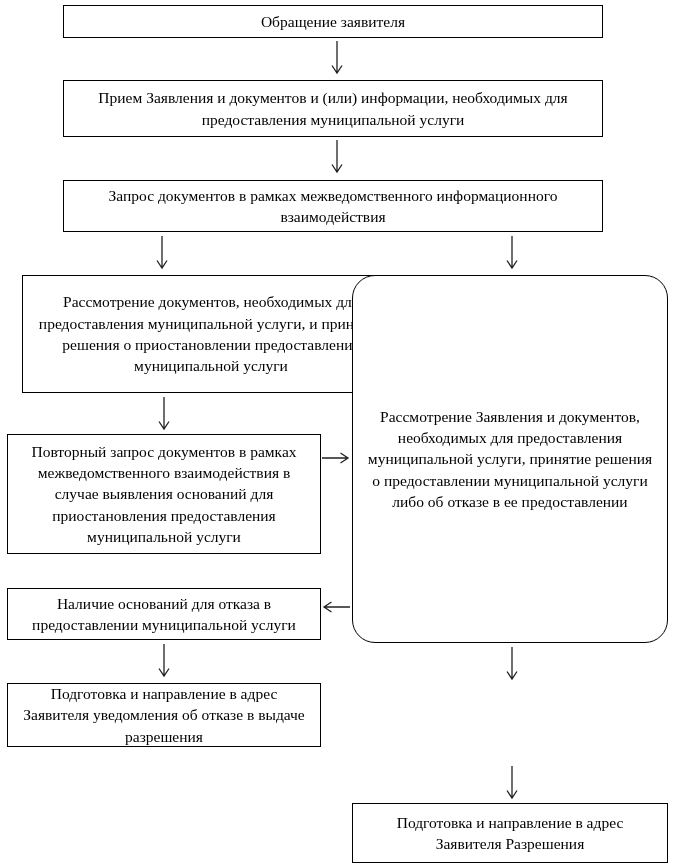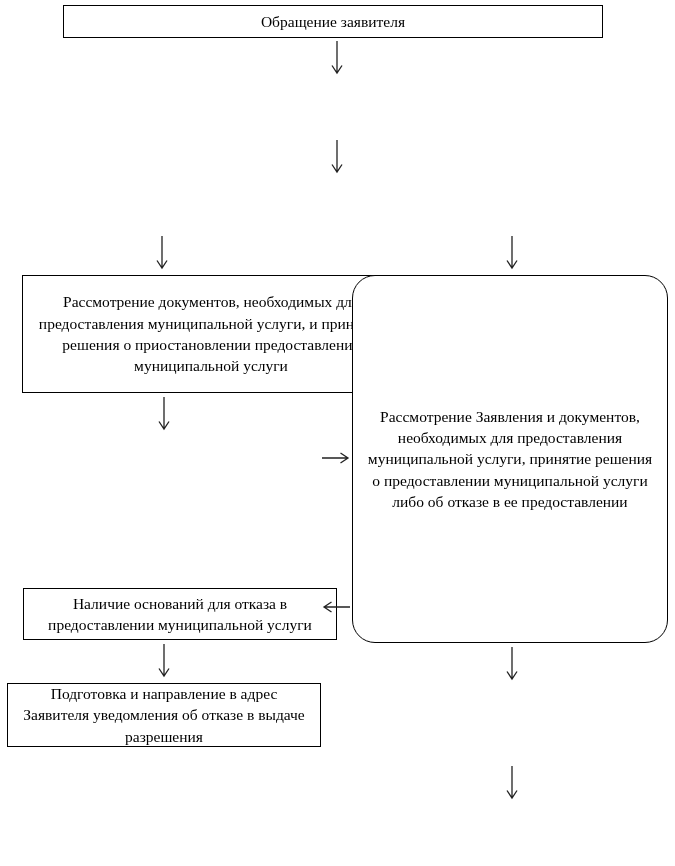--- a/index.html
+++ b/index.html
@@ -76,6 +76,7 @@
     </svg>
   </div>
 
+  <div class="node b2">Прием Заявления и документов и (или) информации, необходимых для предоставления муниципальной услуги</div>
 
   <div class="arrow a2">
     <svg width="16" height="34" viewBox="0 0 16 34">

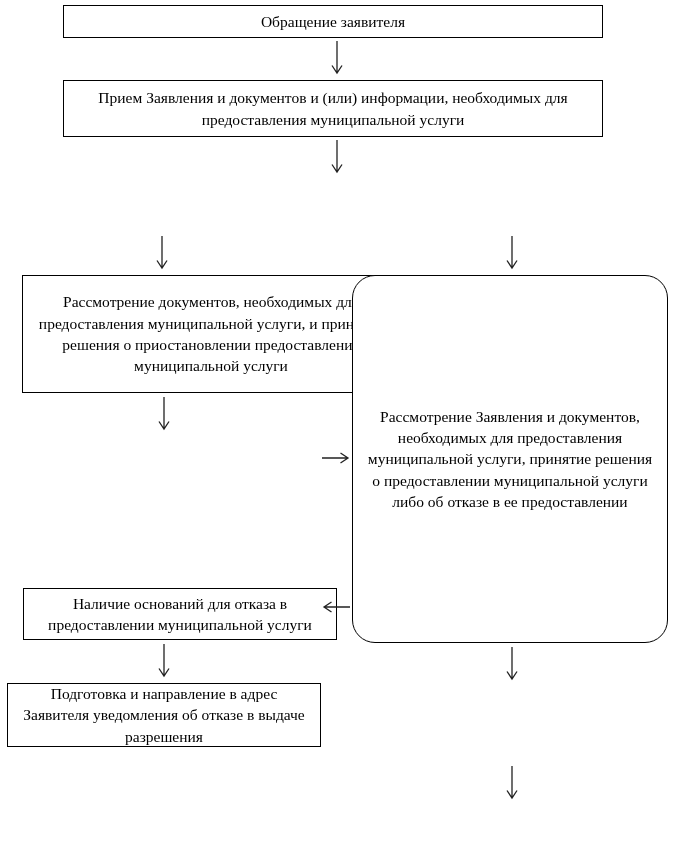--- a/index.html
+++ b/index.html
@@ -84,6 +84,7 @@
     </svg>
   </div>
 
+  <div class="node b3">Запрос документов в рамках межведомственного информационного взаимодействия</div>
 
   <div class="arrow a3">
     <svg width="16" height="34" viewBox="0 0 16 34">

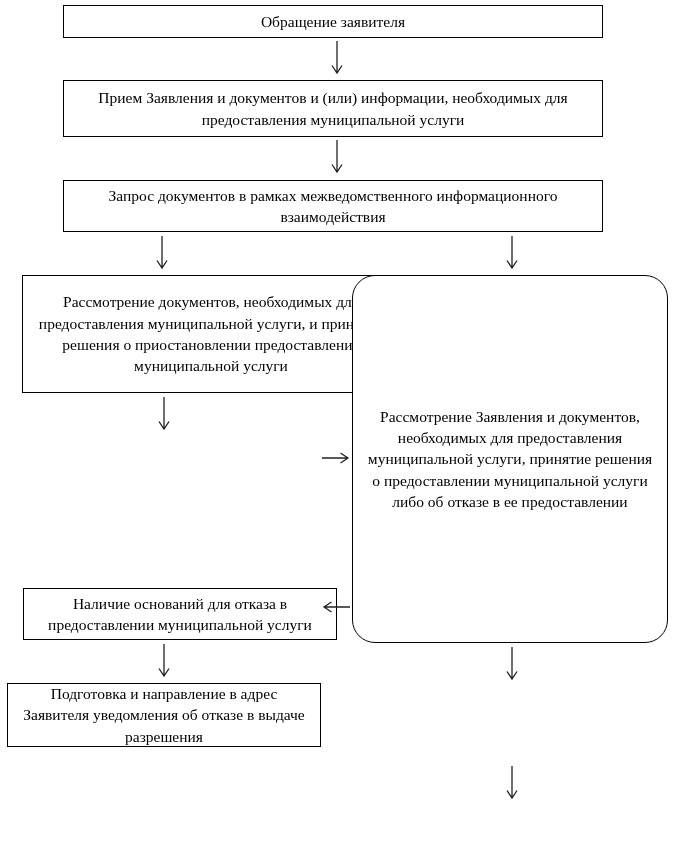--- a/index.html
+++ b/index.html
@@ -105,6 +105,7 @@
     </svg>
   </div>
 
+  <div class="node l2">Повторный запрос документов в рамках межведомственного взаимодействия в случае выявления оснований для приостановления предоставления муниципальной услуги</div>
 
   <div class="arrow a6">
     <svg width="28" height="16" viewBox="0 0 28 16">

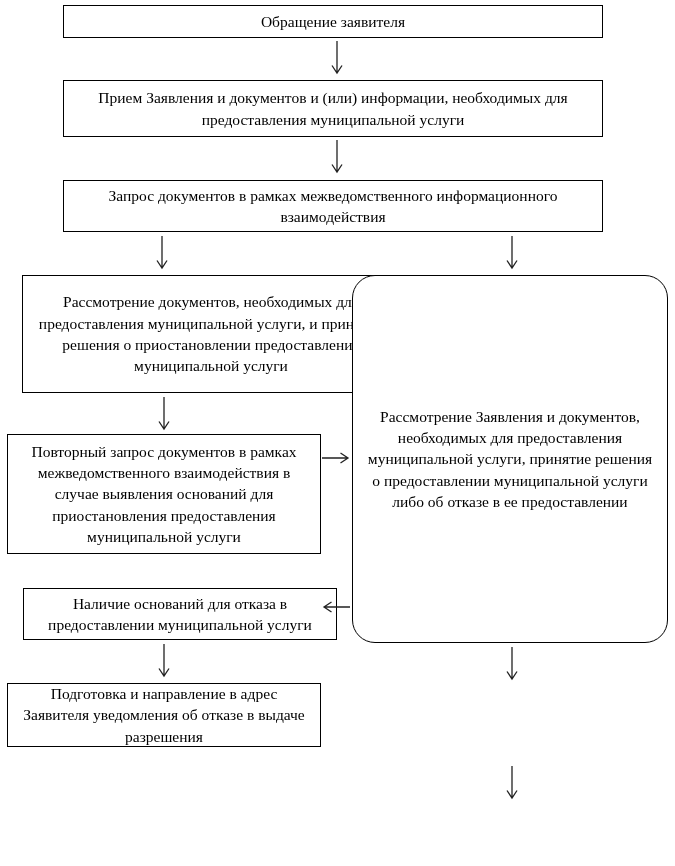--- a/index.html
+++ b/index.html
@@ -45,7 +45,7 @@
   
   .l1 { left: 22px;   top: 275px; width: 378px; height: 118px; }
   .l2 { left: 7px;   top: 434px; width: 314px; height: 120px; }
-  .l3 { left: 7px;   top: 588px; width: 314px; height: 52px; margin-left: 16px; }
+  .l3 { left: 7px;   top: 588px; width: 314px; height: 52px; }
   .l4 { left: 7px;   top: 683px; width: 314px; height: 64px; }
   
   .r1 { left: 352px; top: 275px; width: 316px; height: 368px; border-radius: 23px; }

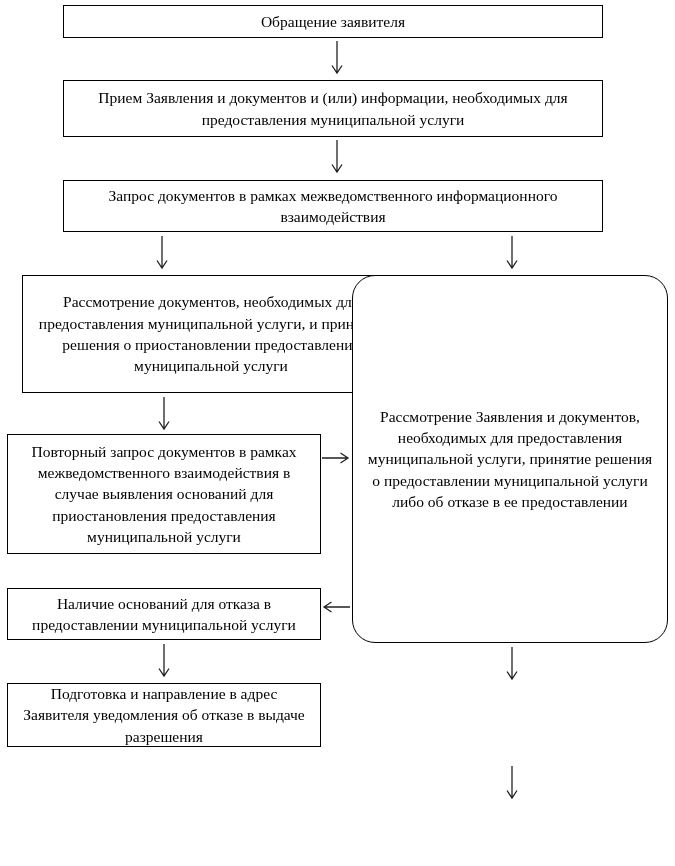--- a/index.html
+++ b/index.html
@@ -144,6 +144,7 @@
     </svg>
   </div>
 
+  <div class="node r3">Подготовка и направление в адрес Заявителя Разрешения</div>
 
 </div>
 

